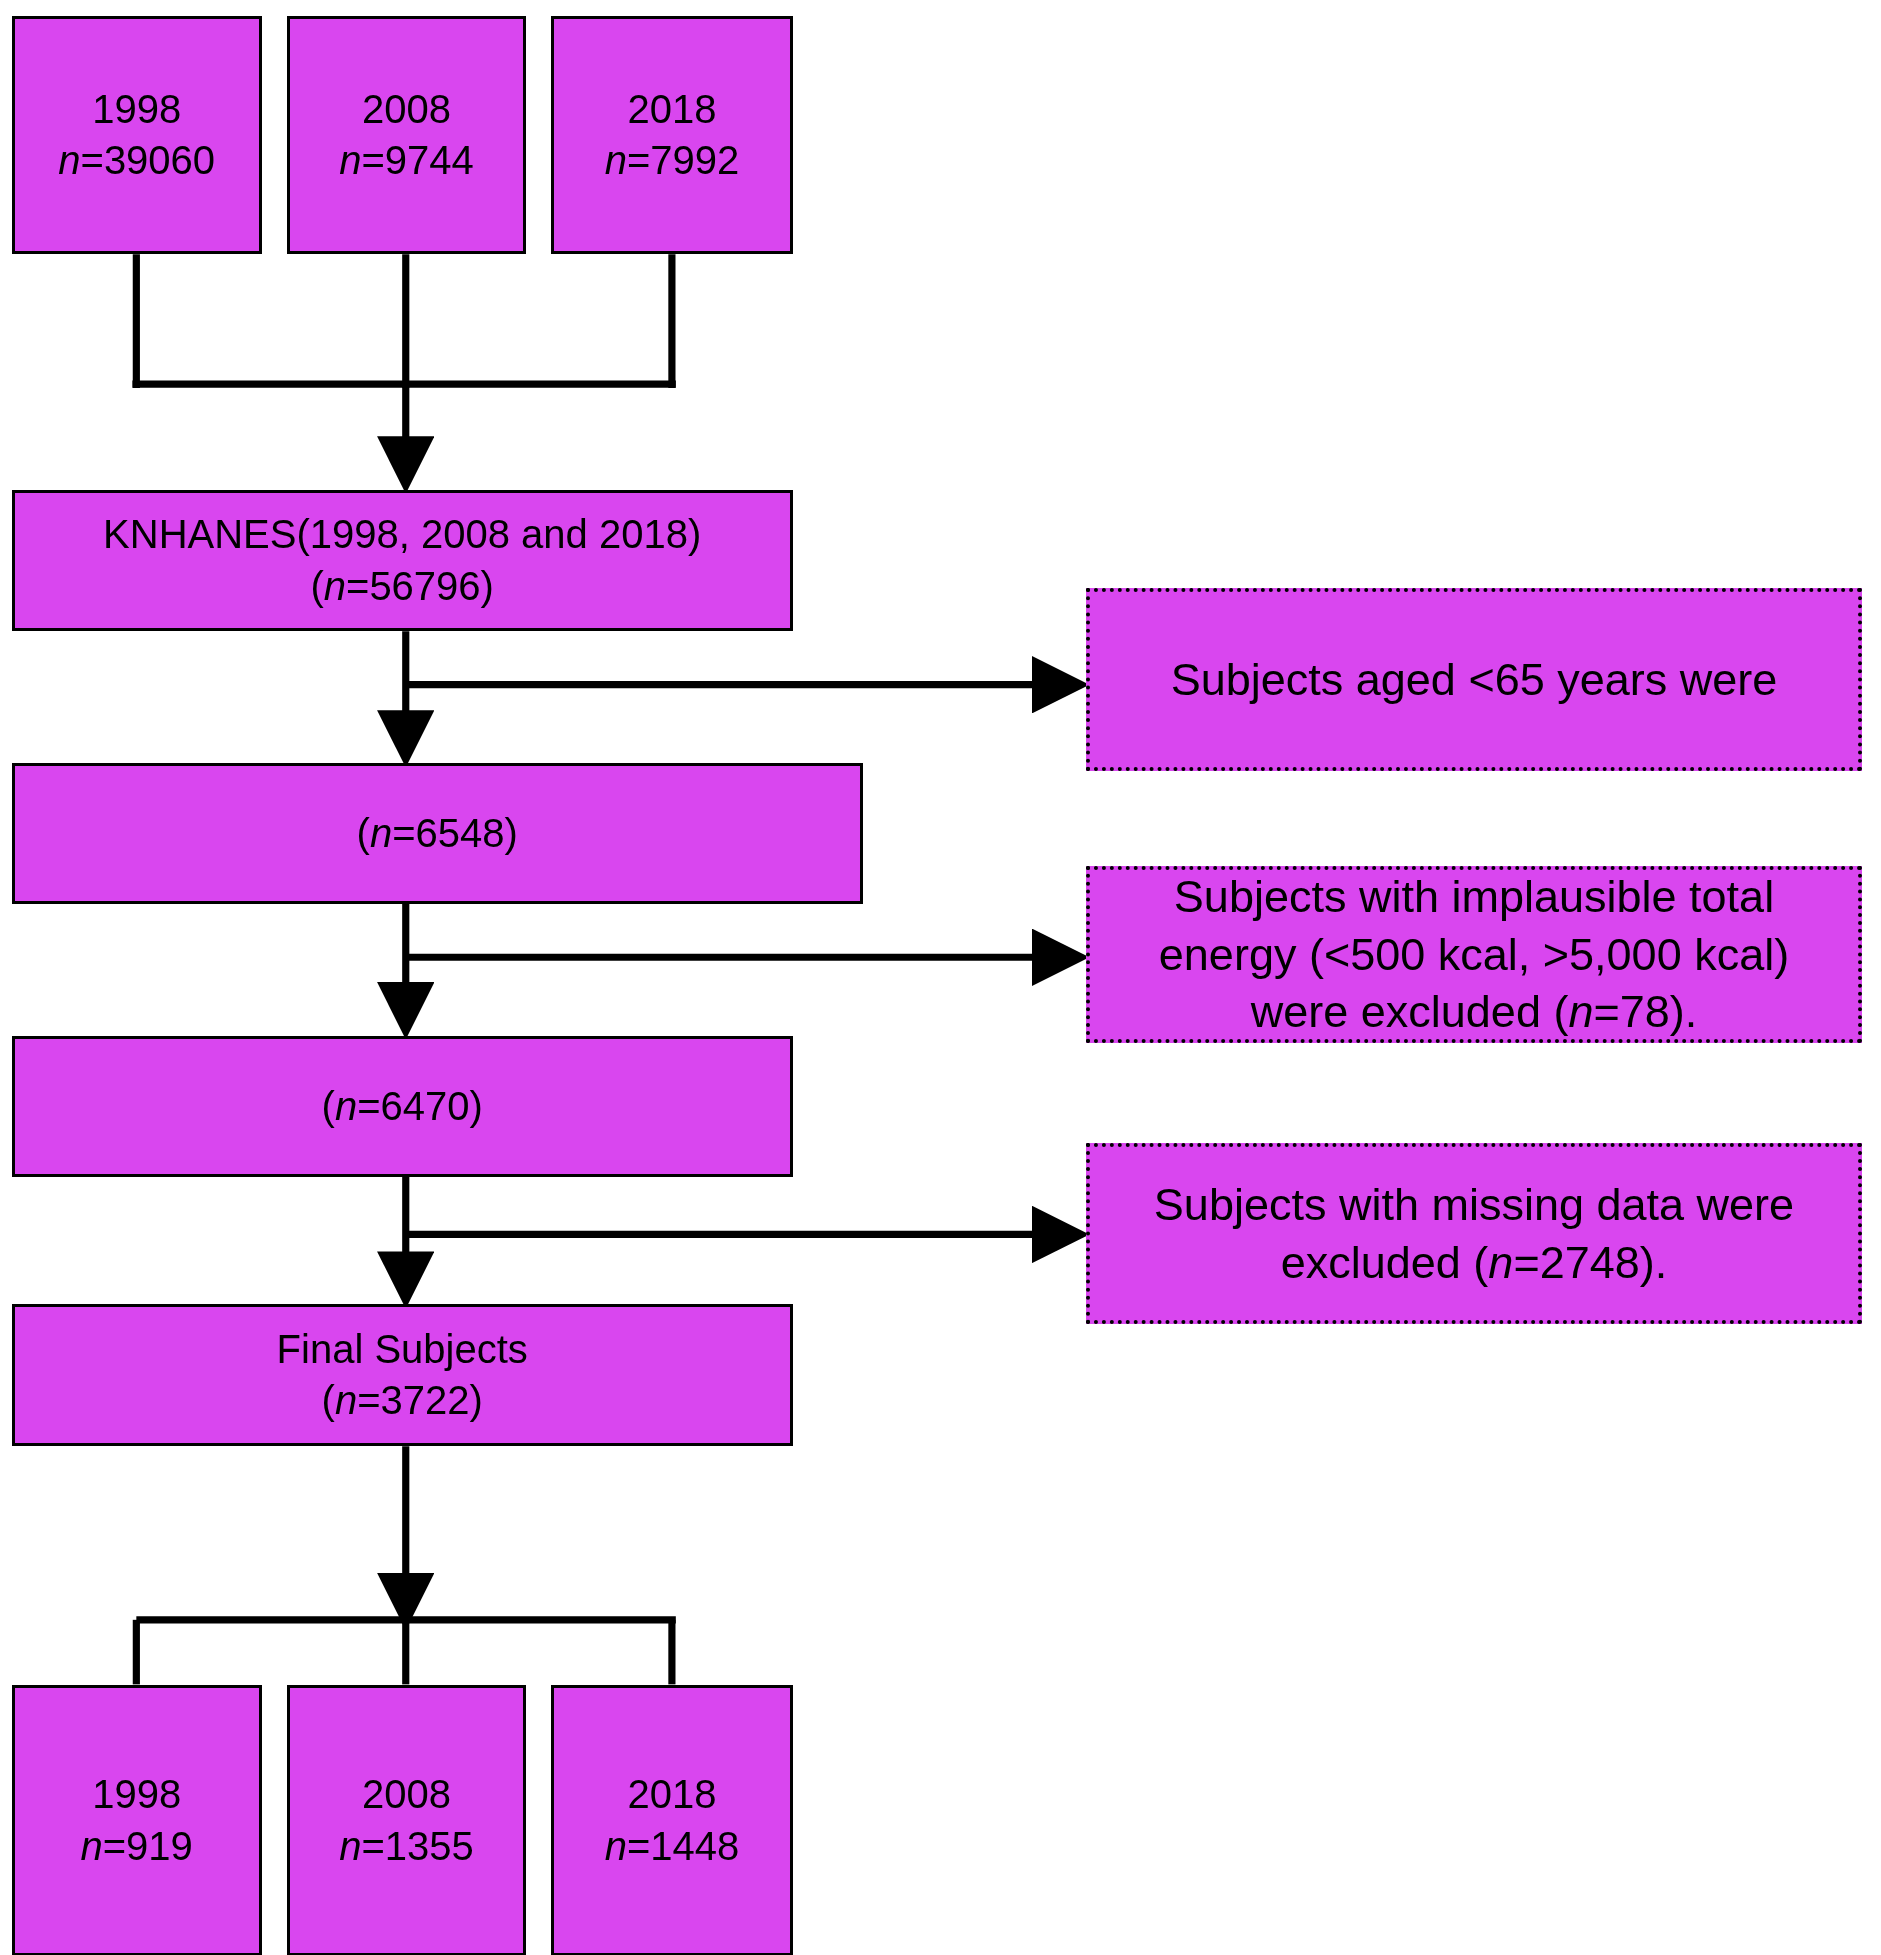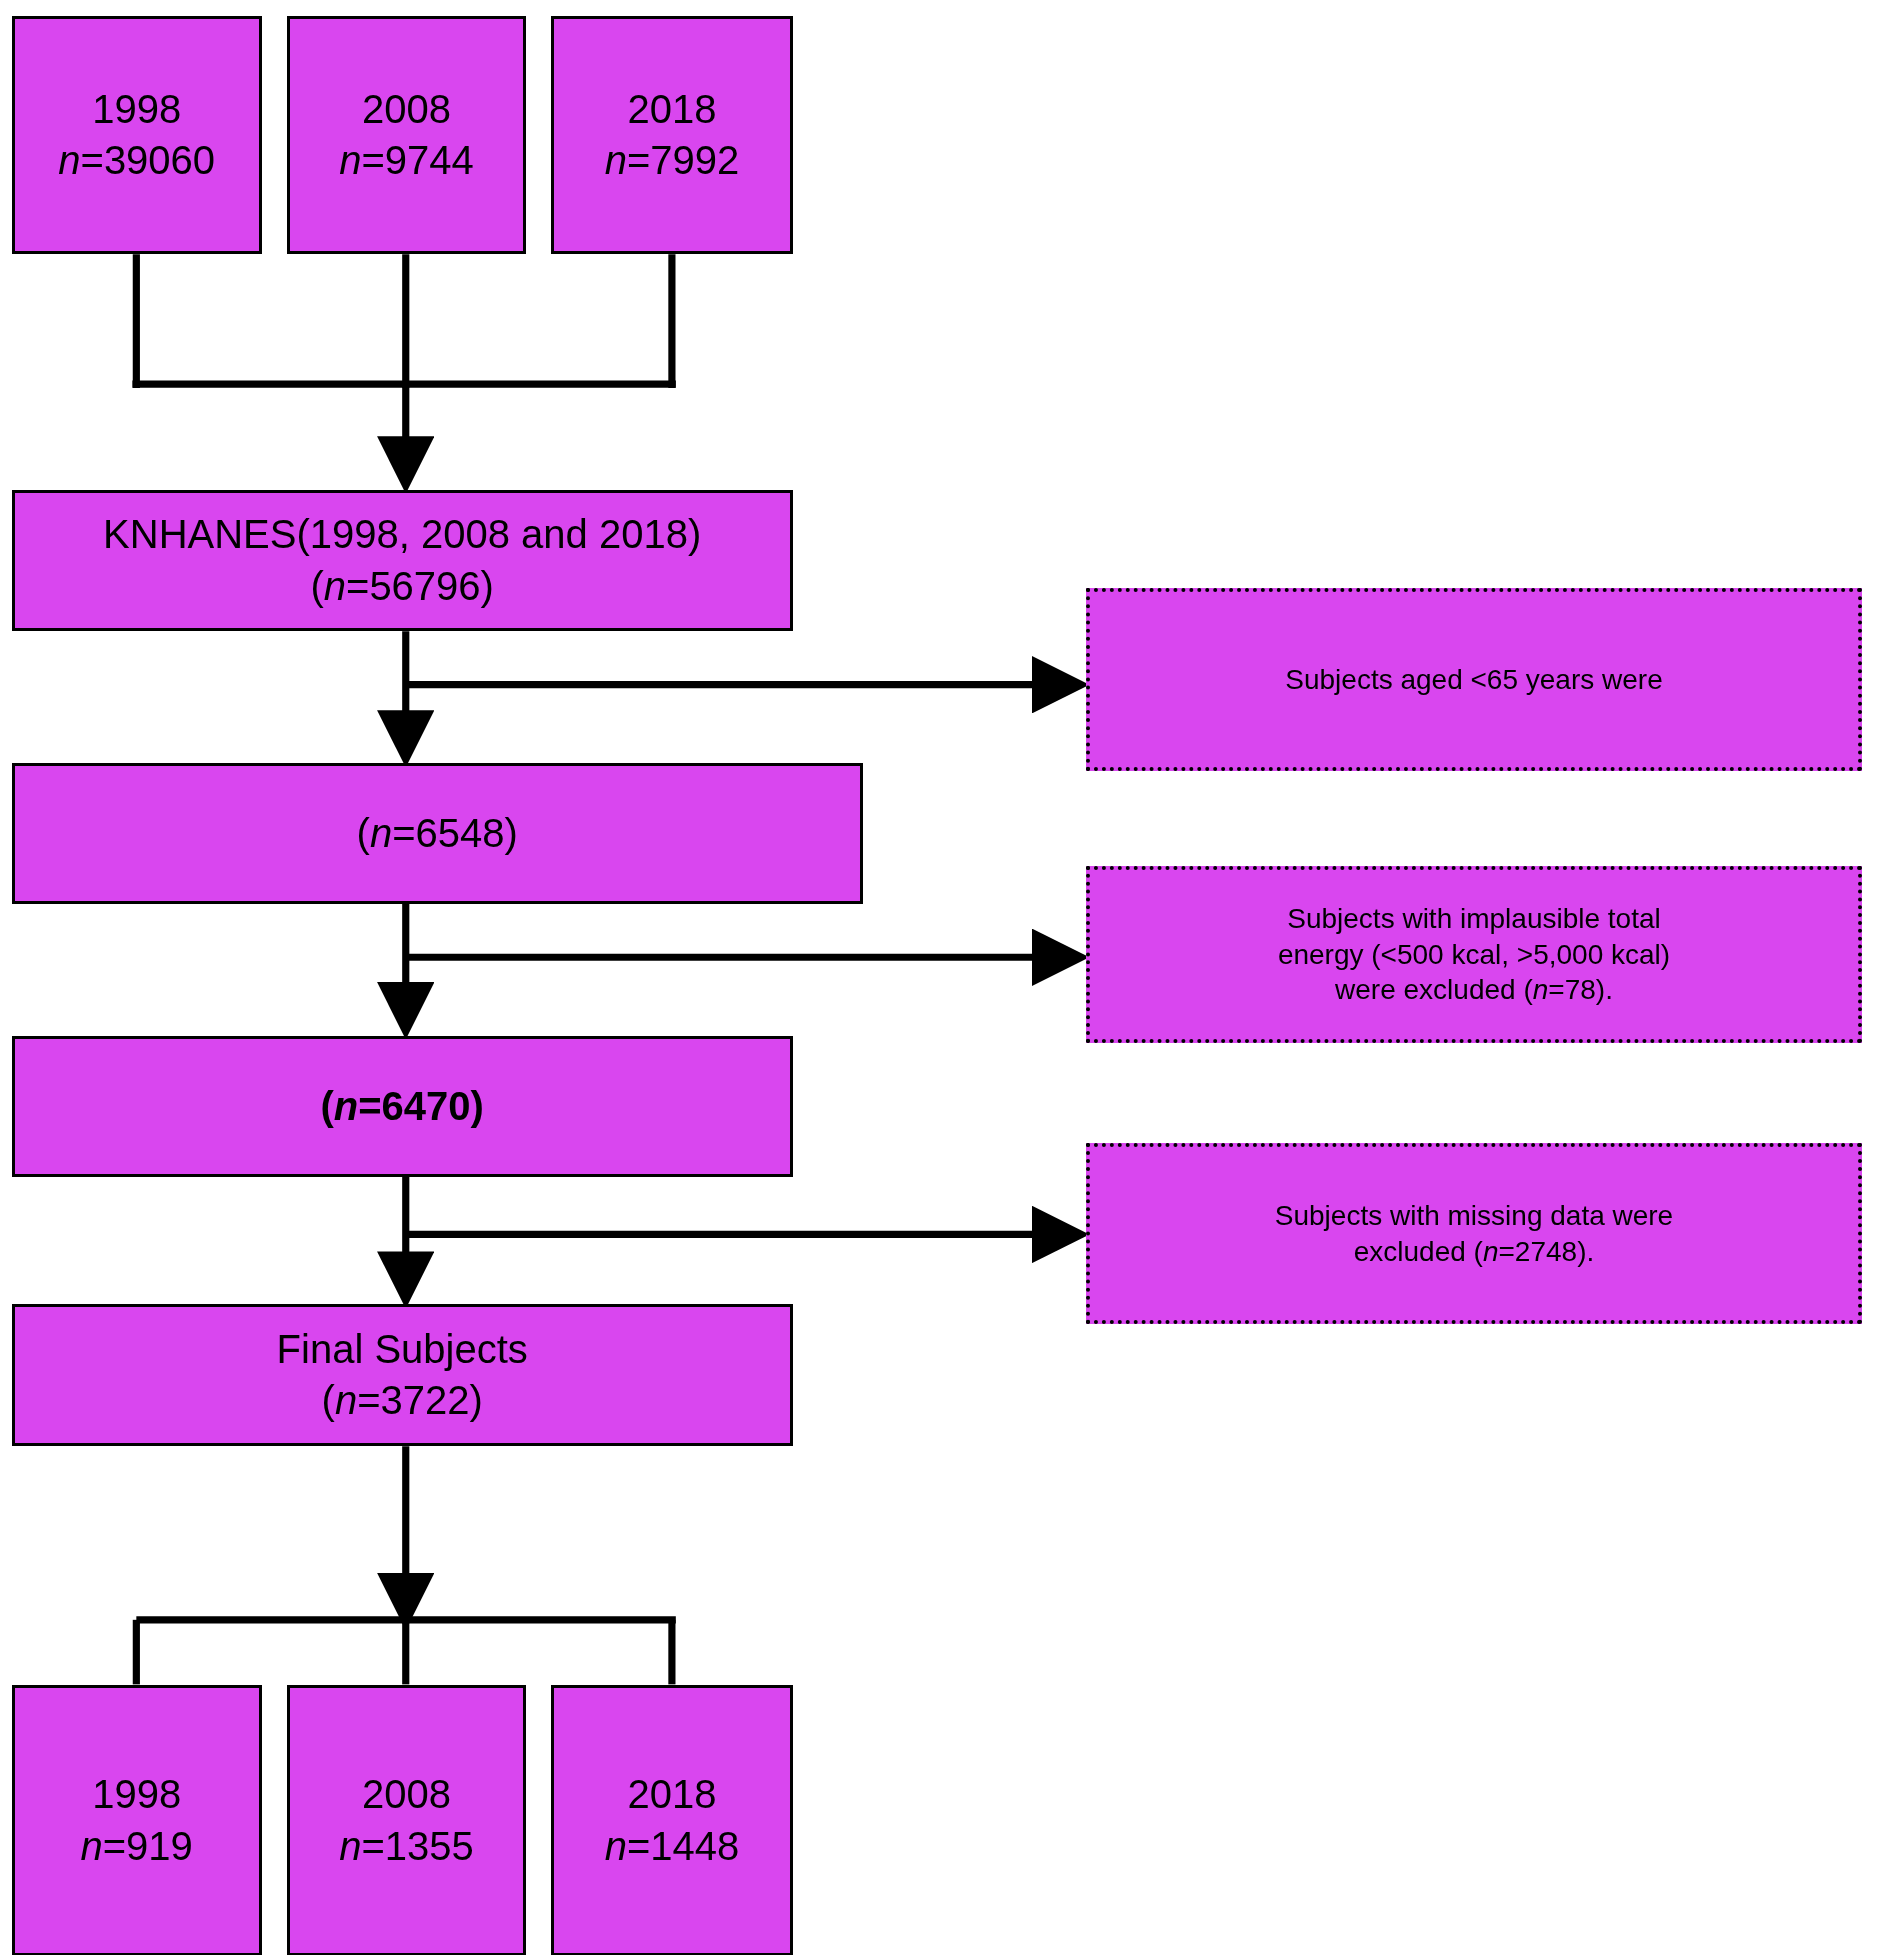--- a/index.html
+++ b/index.html
@@ -13,7 +13,7 @@
   .dotted{border:4.6px dotted #000;}
   .node .line{display:block;white-space:nowrap;line-height:1.28;}
   .fs-main{font-size:40px;}
-  .fs-note{font-size:28px;}
+  .fs-note{font-size:45px;}
 </style>
 </head>
 <body>

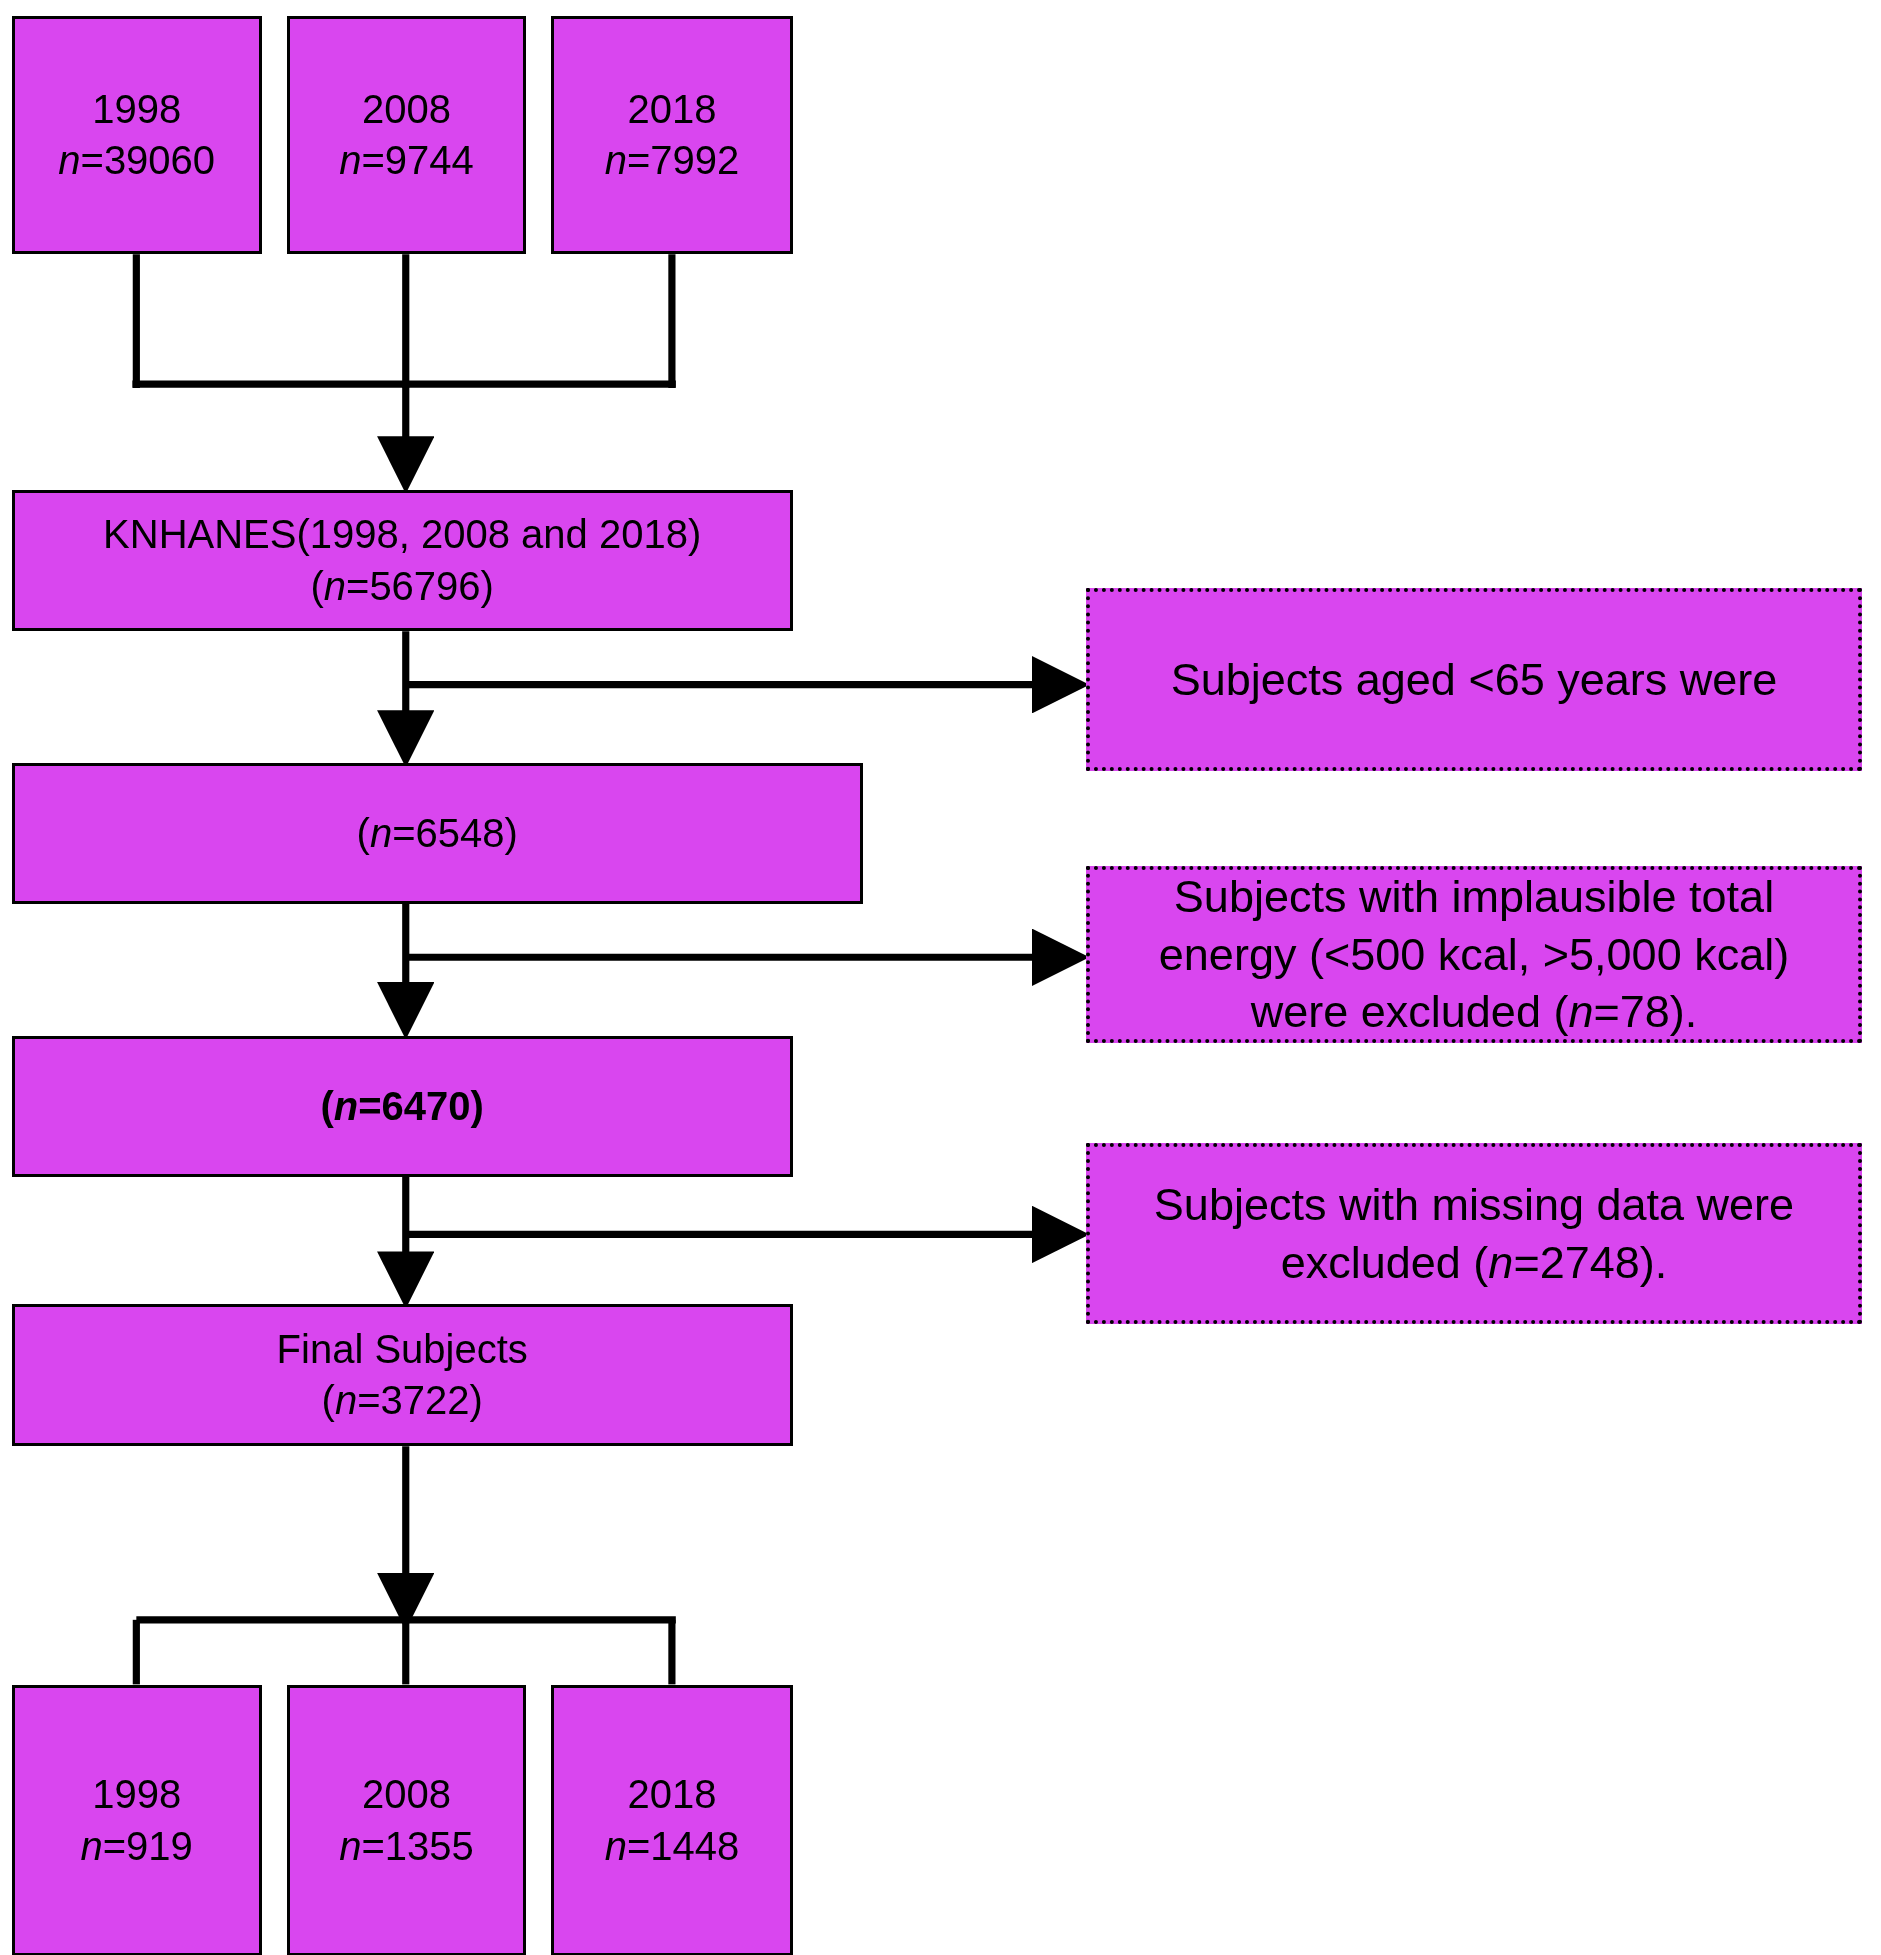--- a/index.html
+++ b/index.html
@@ -77,7 +77,7 @@
     <span class="line fs-main nitalic-n">(<i>n</i>=6548)</span>
   </div>
 
-  <div class="node solid" style="left:11.7px;top:1036px;width:781px;height:141px;font-weight:bold;">
+  <div class="node solid" style="left:11.7px;top:1036px;width:781px;height:141px;">
     <span class="line fs-main nitalic-n">(<i>n</i>=6470)</span>
   </div>
 

